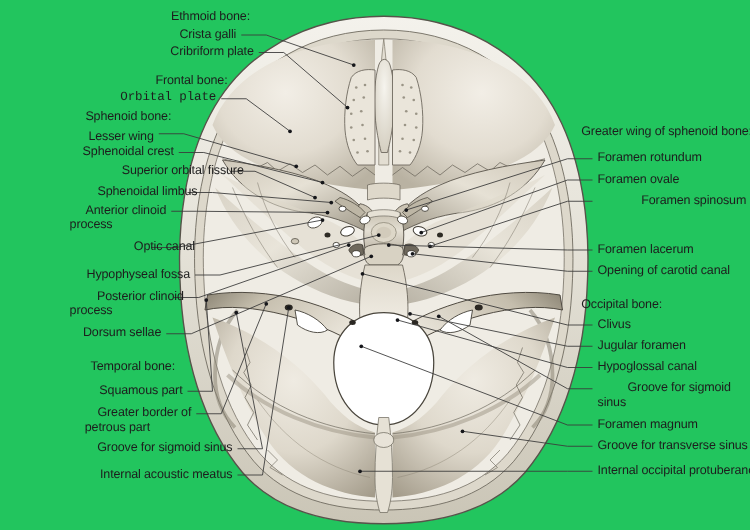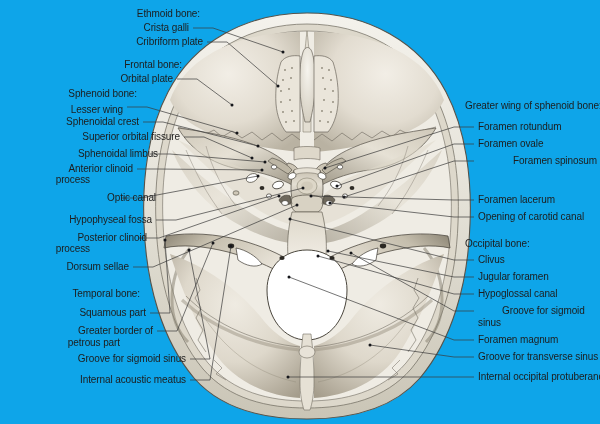--- a/index.html
+++ b/index.html
@@ -5,7 +5,7 @@
   html,body{margin:0;padding:0;background:#ffffff;}
   #page{
     position:relative;width:600px;height:424px;overflow:hidden;
-    background:#0ea5e9;
+    background:#22c55e;
     font-family:"Liberation Sans","DejaVu Sans",sans-serif;
     -webkit-font-smoothing:antialiased;
   }

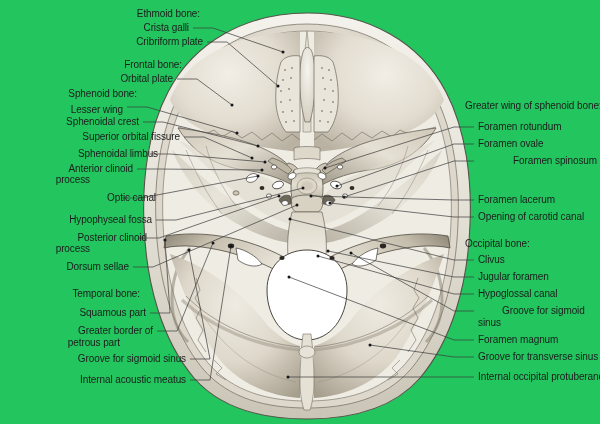--- a/index.html
+++ b/index.html
@@ -348,7 +348,7 @@
       <div class="lbl left" style="top: 22px; left: 0px; width: 189px;">Crista galli</div>
       <div class="lbl left" style="top: 36px; left: 0px; width: 203px;">Cribriform plate</div>
       <div class="lbl left" style="top: 59px; left: 0px; width: 182px;">Frontal bone:</div>
-      <div class="lbl left" style="top: 73px; left: 0px; width: 173px;">Orbital plate</div>
+      <div class="lbl left" style="top: 73px; left: 0px; width: 173px; font-family: Liberation Mono, monospace;">Orbital plate</div>
       <div class="lbl left" style="top: 88px; left: 0px; width: 137px;">Sphenoid bone:</div>
       <div class="lbl left" style="top: 104px; left: 0px; width: 123px;">Lesser wing</div>
       <div class="lbl left" style="top: 116px; left: 0px; width: 139px;">Sphenoidal crest</div>

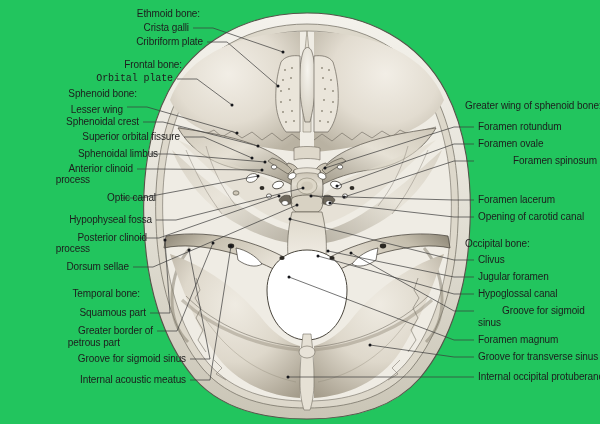--- a/index.html
+++ b/index.html
@@ -352,7 +352,7 @@
       <div class="lbl left" style="top: 88px; left: 0px; width: 137px;">Sphenoid bone:</div>
       <div class="lbl left" style="top: 104px; left: 0px; width: 123px;">Lesser wing</div>
       <div class="lbl left" style="top: 116px; left: 0px; width: 139px;">Sphenoidal crest</div>
-      <div class="lbl left" style="top: 131px; left: 0px; width: 180px; text-align: right;">Superior orbital fissure</div>
+      <div class="lbl left" style="top: 131px; left: 15px; width: 180px; text-align: right;">Superior orbital fissure</div>
       <div class="lbl left" style="top: 148px; left: 0px; width: 158px;">Sphenoidal limbus</div>
       <div class="lbl left" style="top: 163px; left: 0px; width: 133px;">Anterior clinoid</div>
       <div class="lbl left" style="top: 174px; left: 0px; width: 90px;">process</div>

